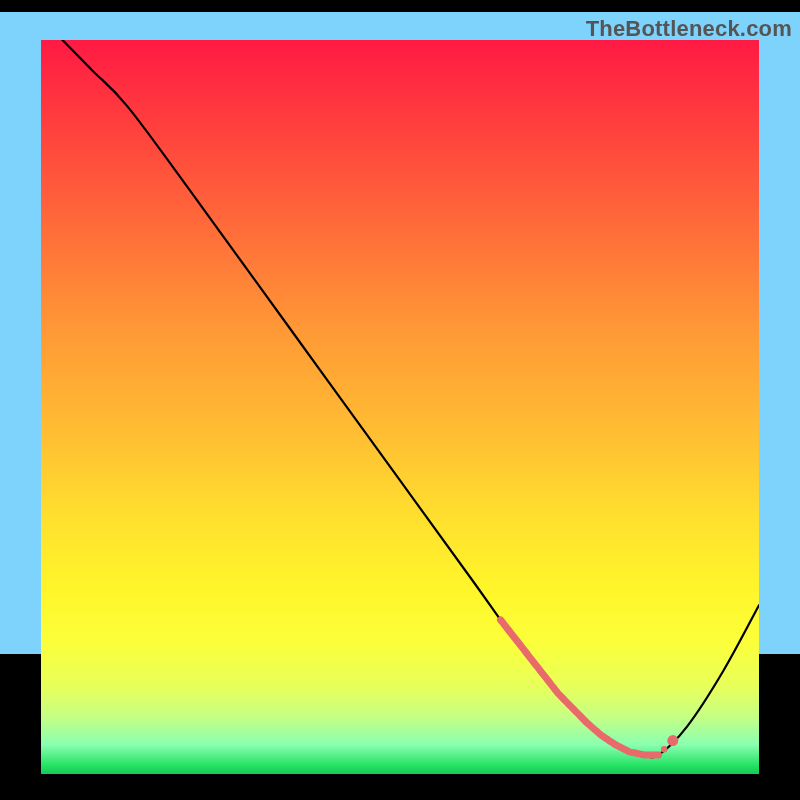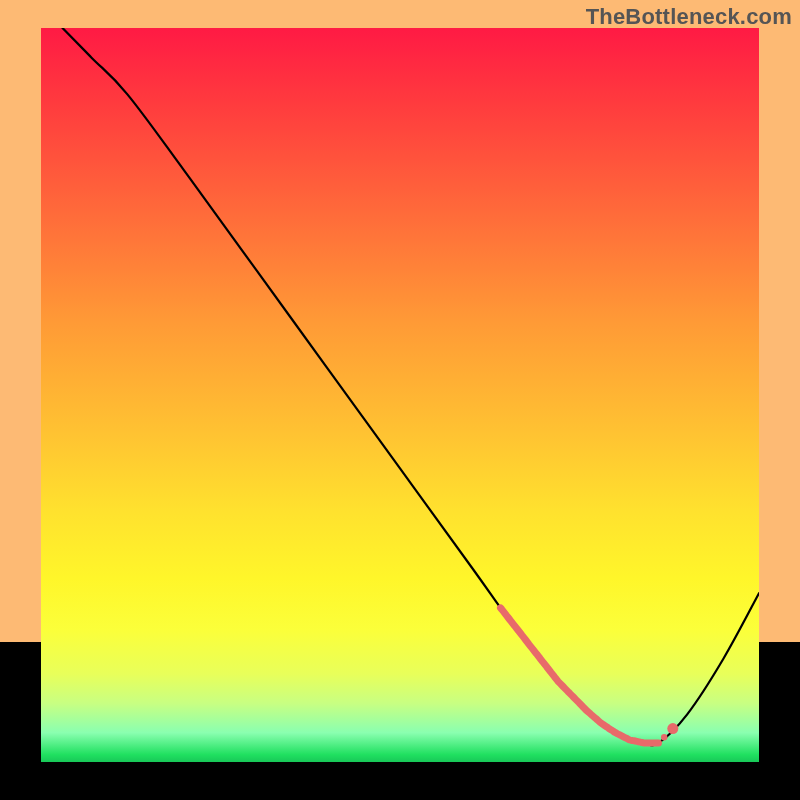--- a/index.html
+++ b/index.html
@@ -14,10 +14,10 @@
   .frame {
     position: absolute;
     left: 0;
-    top: 0;
+    top: 12px;
     width: 800px;
     height: 642px;
-    background: #fdba74;
+    background: #7dd3fc;
   }
   .plot {
     position: absolute;

